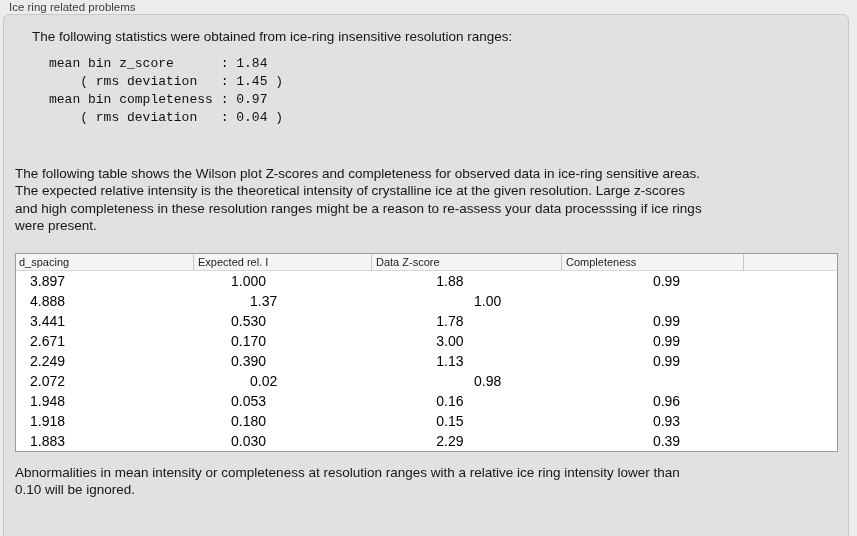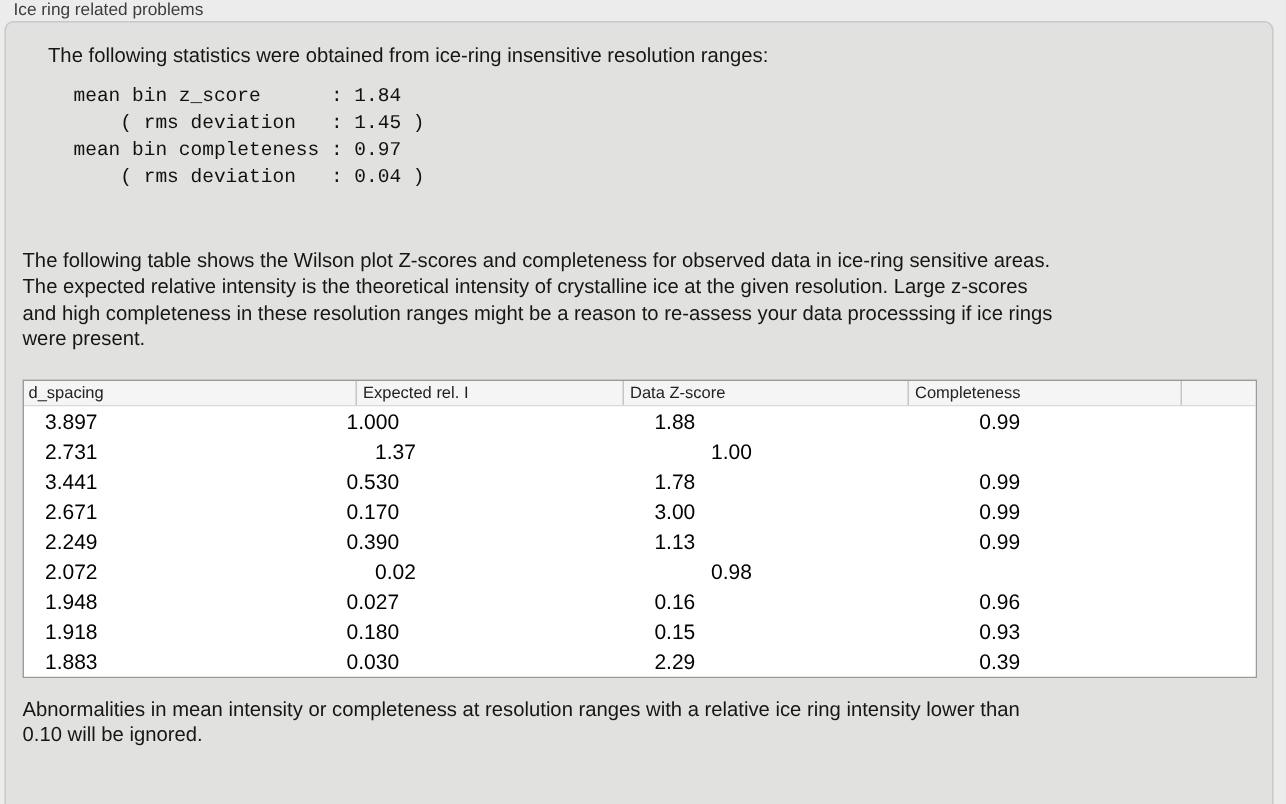--- a/index.html
+++ b/index.html
@@ -68,7 +68,7 @@
     overflow: hidden;
     white-space: nowrap;
   }
-  .th:nth-child(1) { width: 222px; padding-left: 3px; }
+  .th:nth-child(1) { width: 178px; padding-left: 3px; }
   .th:nth-child(2) { width: 178px; }
   .th:nth-child(3) { width: 190px; }
   .th:nth-child(4) { width: 182px; }

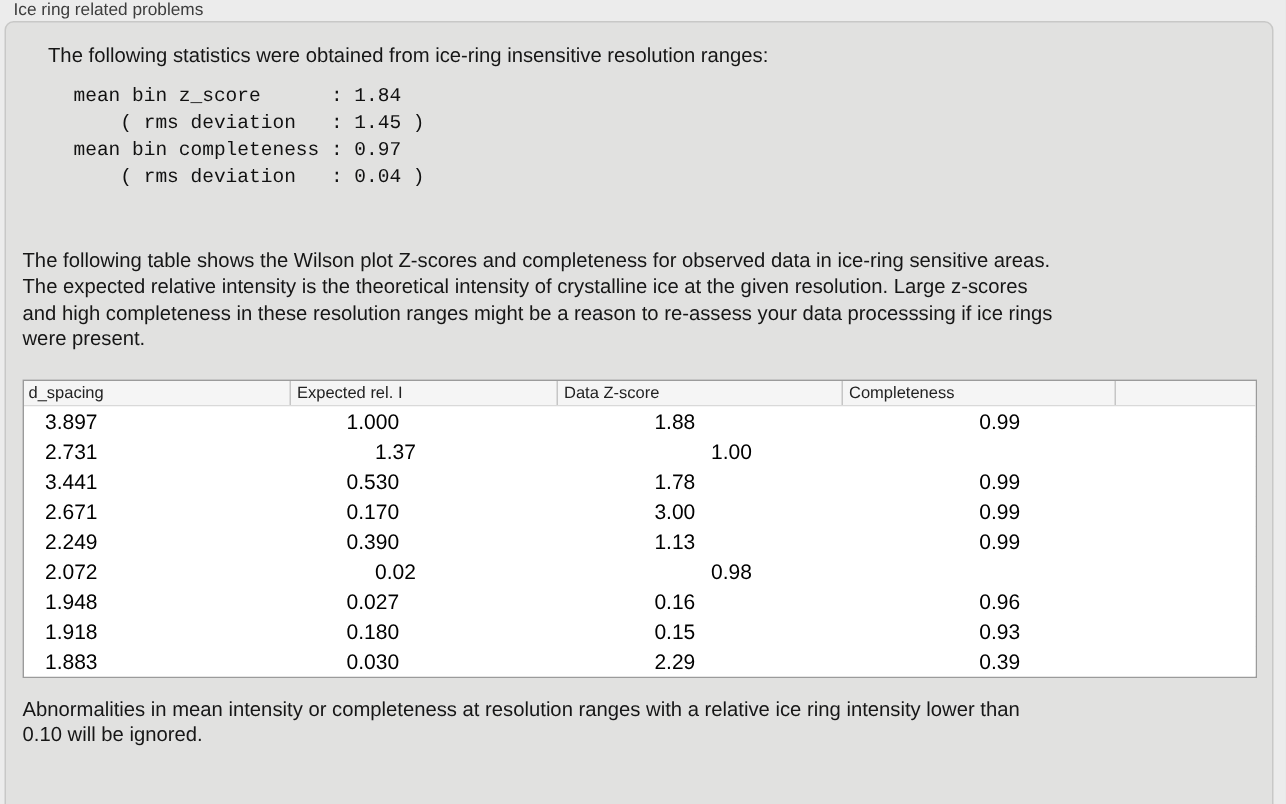--- a/index.html
+++ b/index.html
@@ -128,7 +128,7 @@
           <div class="td filler"></div>
         </div>
         <div class="tr">
-          <div class="td">2.731</div>
+          <div class="td">4.888</div>
           <div class="td">1.37</div>
           <div class="td">1.00</div>
           <div class="td filler"></div>

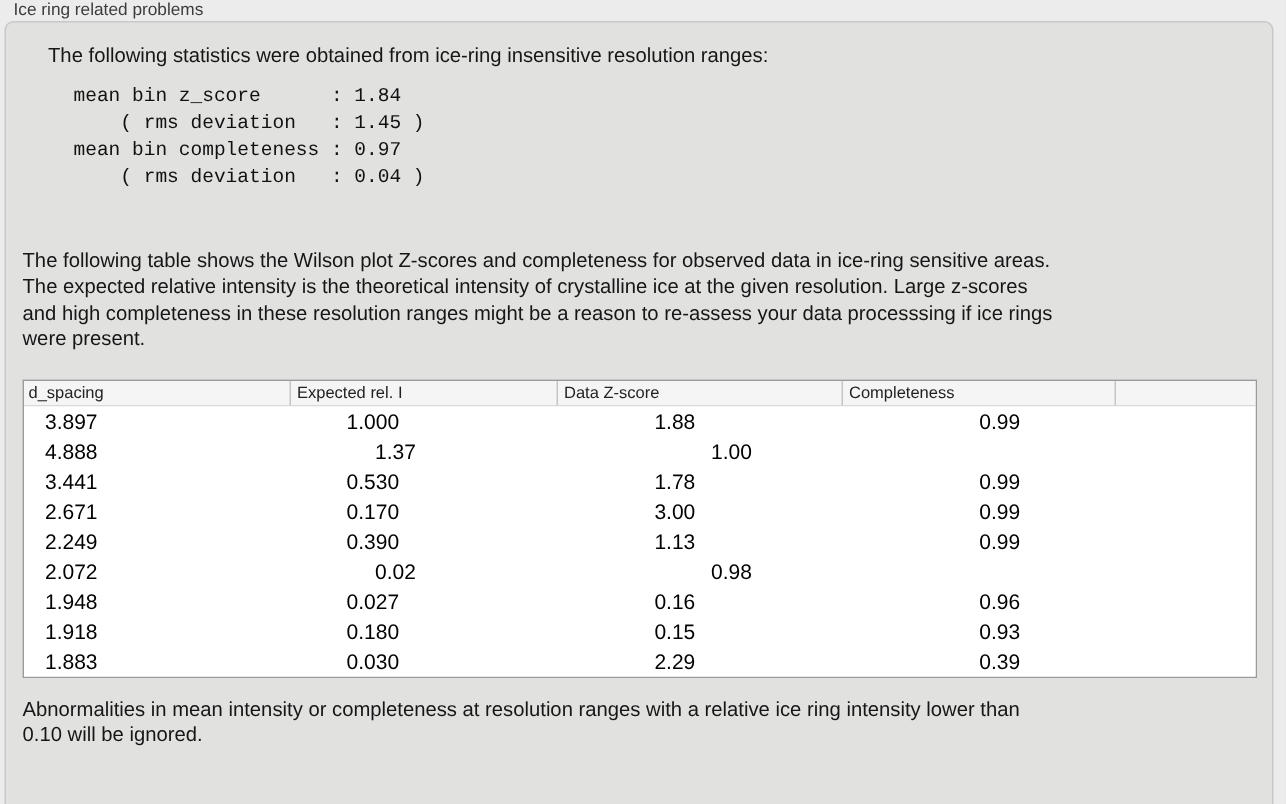--- a/index.html
+++ b/index.html
@@ -162,7 +162,7 @@
         </div>
         <div class="tr">
           <div class="td">1.948</div>
-          <div class="td">0.027</div>
+          <div class="td">0.053</div>
           <div class="td">0.16</div>
           <div class="td">0.96</div>
           <div class="td filler"></div>

